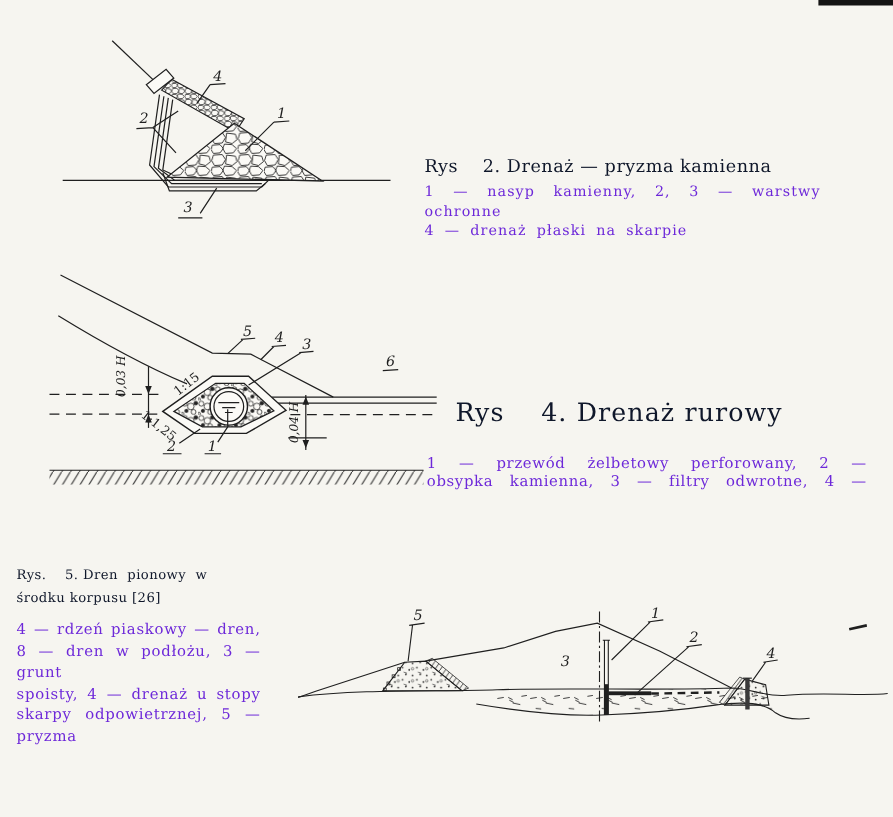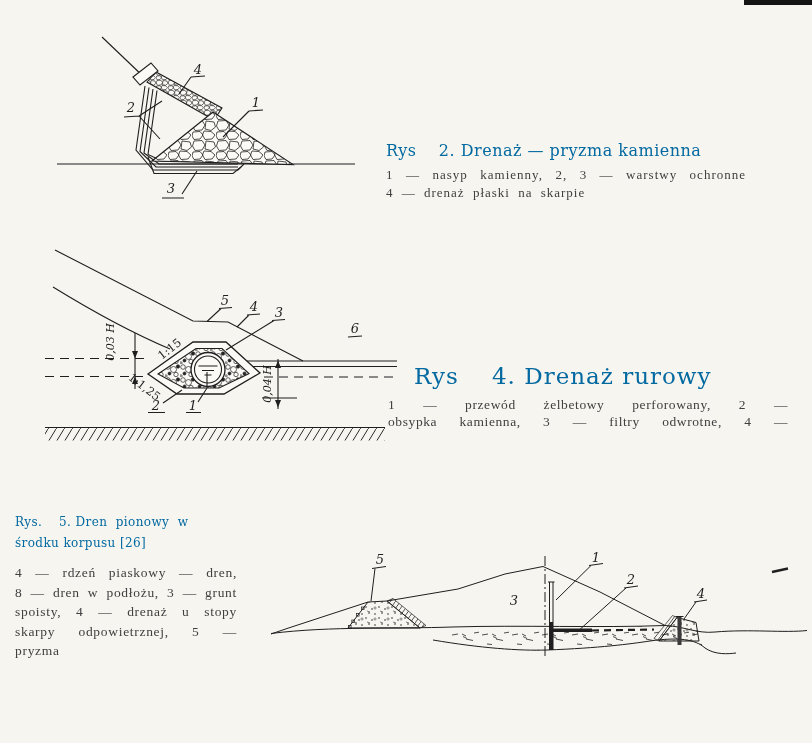--- a/index.html
+++ b/index.html
@@ -8,7 +8,7 @@
   svg{position:absolute;left:0;top:0;}
   .bar{position:absolute;left:744px;top:0;width:68px;height:5px;background:#141414;}
   .cap{position:absolute;}
-  .cap-title{white-space:pre;font-size:16px;letter-spacing:.5px;color:#0369a1;}
+  .cap-title{white-space:pre;font-size:16px;letter-spacing:.5px;color:#0f172a;}
   .cap-legend{color:#404040;font-family:Liberation Serif, serif;}
   .jl{text-align:justify;text-align-last:justify;}
   

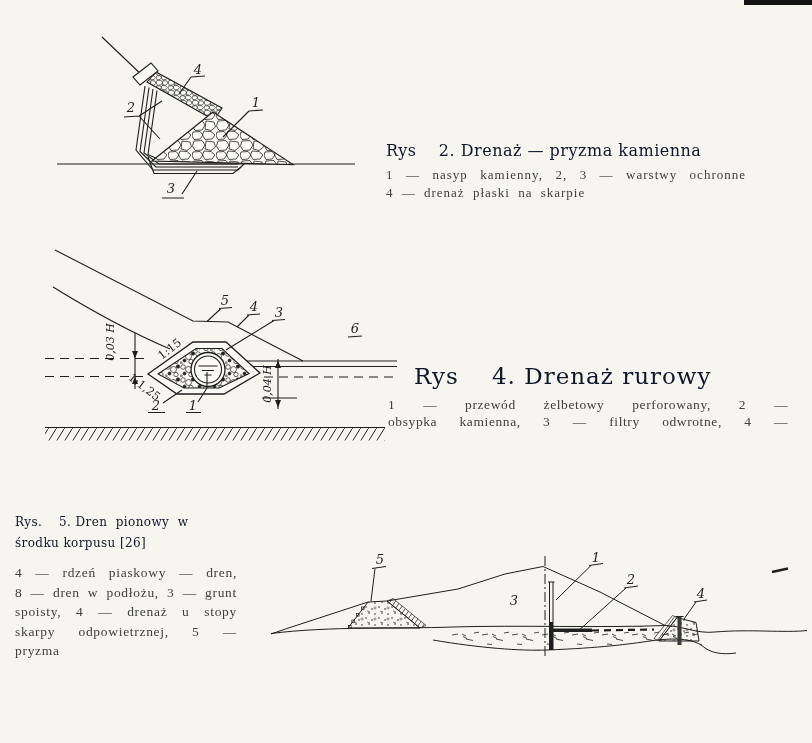--- a/index.html
+++ b/index.html
@@ -9,7 +9,7 @@
   .bar{position:absolute;left:744px;top:0;width:68px;height:5px;background:#141414;}
   .cap{position:absolute;}
   .cap-title{white-space:pre;font-size:16px;letter-spacing:.5px;color:#0f172a;}
-  .cap-legend{color:#404040;font-family:Liberation Serif, serif;}
+  .cap-legend{color:#6d28d9;}
   .jl{text-align:justify;text-align-last:justify;}
   
   #cap2{left:386px;top:141px;width:360px;}

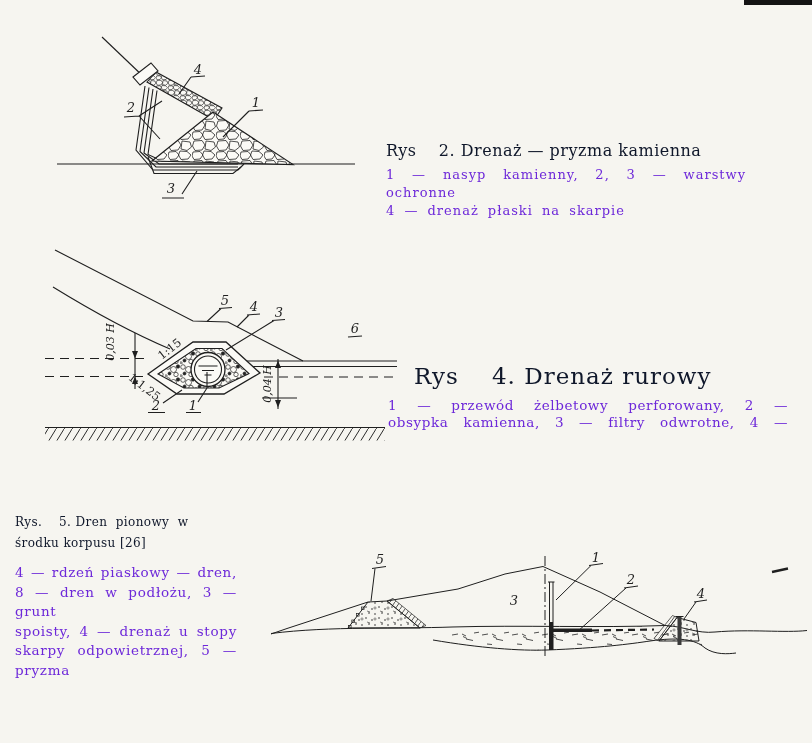--- a/index.html
+++ b/index.html
@@ -18,7 +18,7 @@
   
   #cap4{left:388px;top:363px;width:400px;}
   #cap4 .cap-title{padding-left:26px;font-size:23px;letter-spacing:1px;}
-  #cap4 .cap-legend{margin-top:8px;font-size:13.5px;line-height:16.5px;letter-spacing:.6px;word-spacing:5px;}
+  #cap4 .cap-legend{margin-top:24px;font-size:13.5px;line-height:16.5px;letter-spacing:.6px;word-spacing:5px;}
   
   #cap5{left:15px;top:512px;width:232px;}
   #cap5 .cap-title{font-size:12px;line-height:21px;letter-spacing:.4px;}

